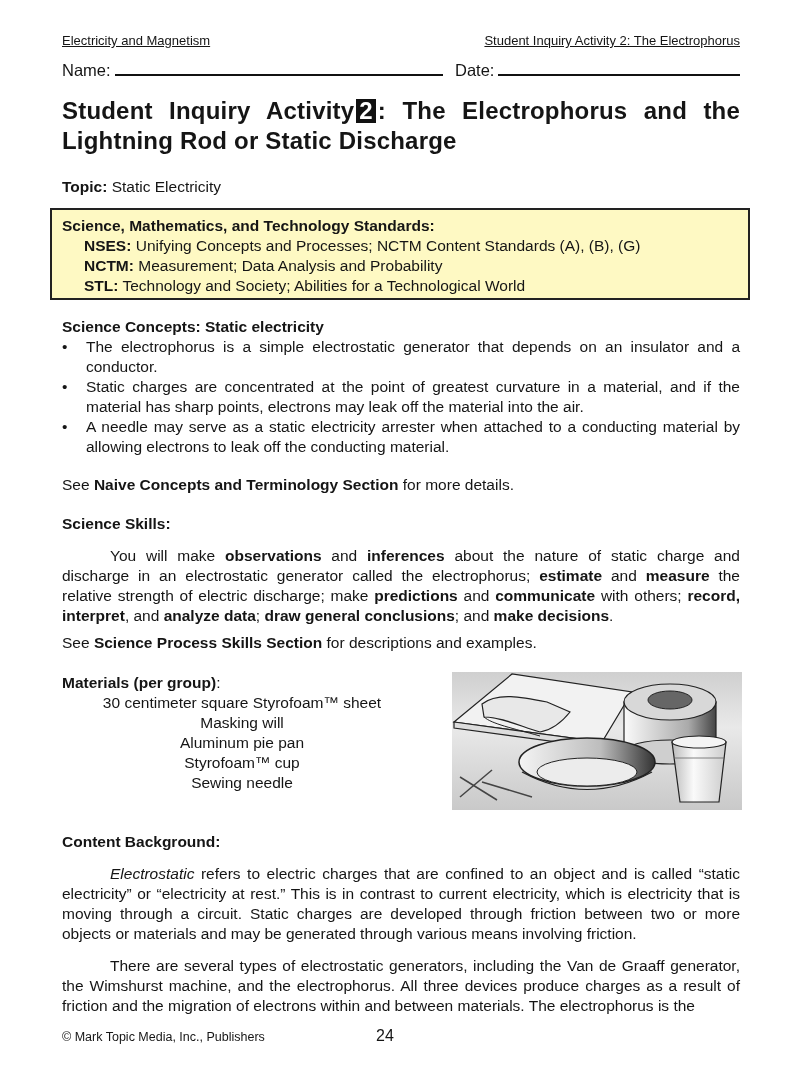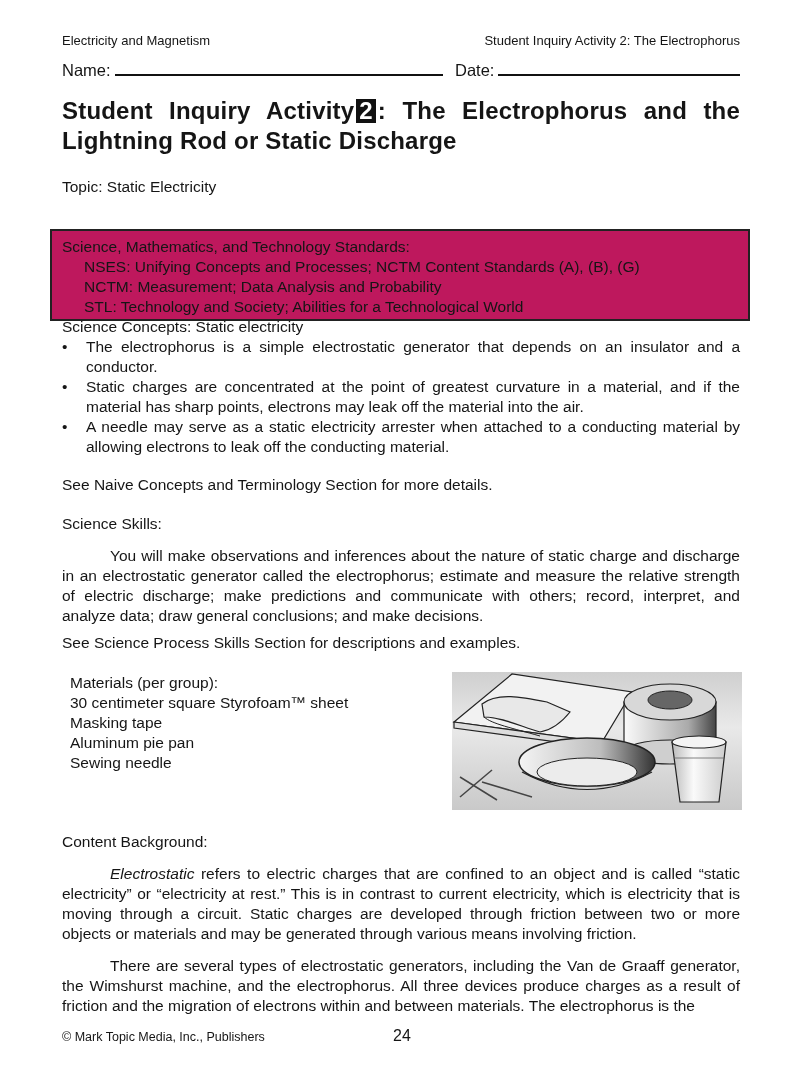--- a/index.html
+++ b/index.html
@@ -8,7 +8,7 @@
     font-family: "Liberation Sans", sans-serif; color: #151515;
   }
   .abs { position: absolute; }
-  .running-head { top: 33px; font-size: 13px; }
+  .running-head { top: 33px; font-size: 13px; text-decoration: underline; }
   .rh-left { left: 62px; }
   .rh-right { right: 60px; }
   .line-field { top: 60px; font-size: 16.5px; display: flex; align-items: baseline; }

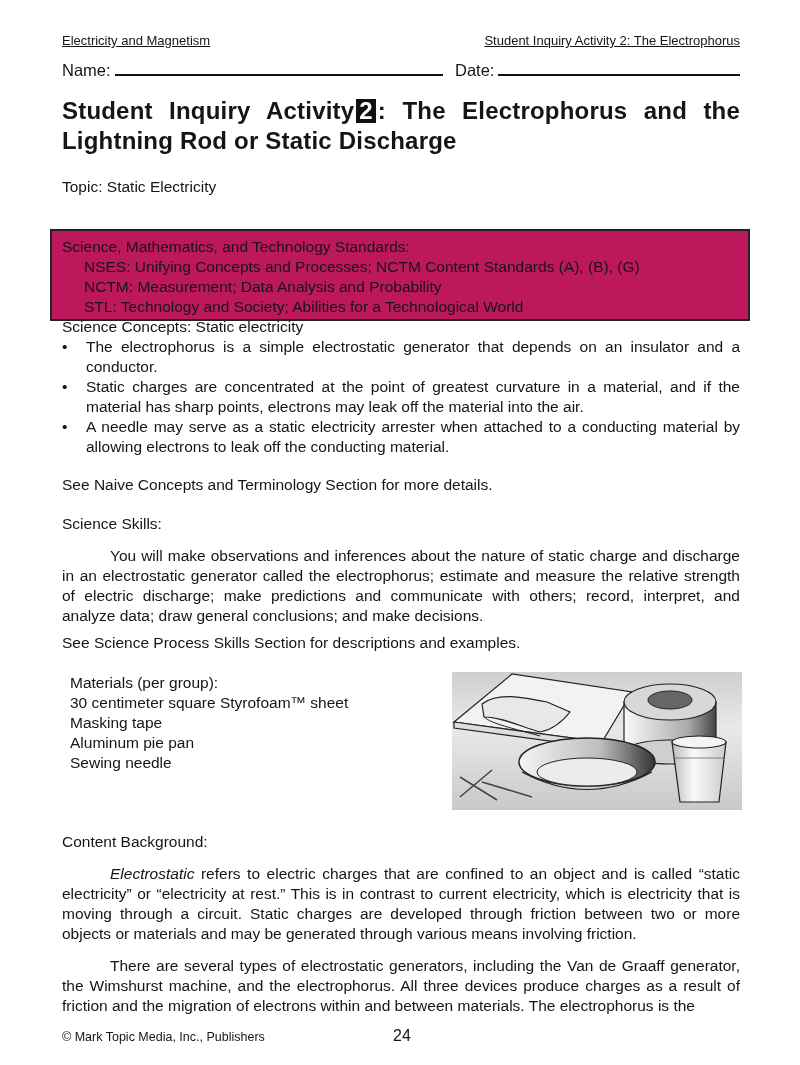--- a/index.html
+++ b/index.html
@@ -29,7 +29,7 @@
   }
 
   .topic { left: 62px; top: 178px; font-size: 15.5px; }
-  .b { font-weight: normal; }
+  .b { font-weight: bold; }
   .i { font-style: italic; }
 
   .standards-box {

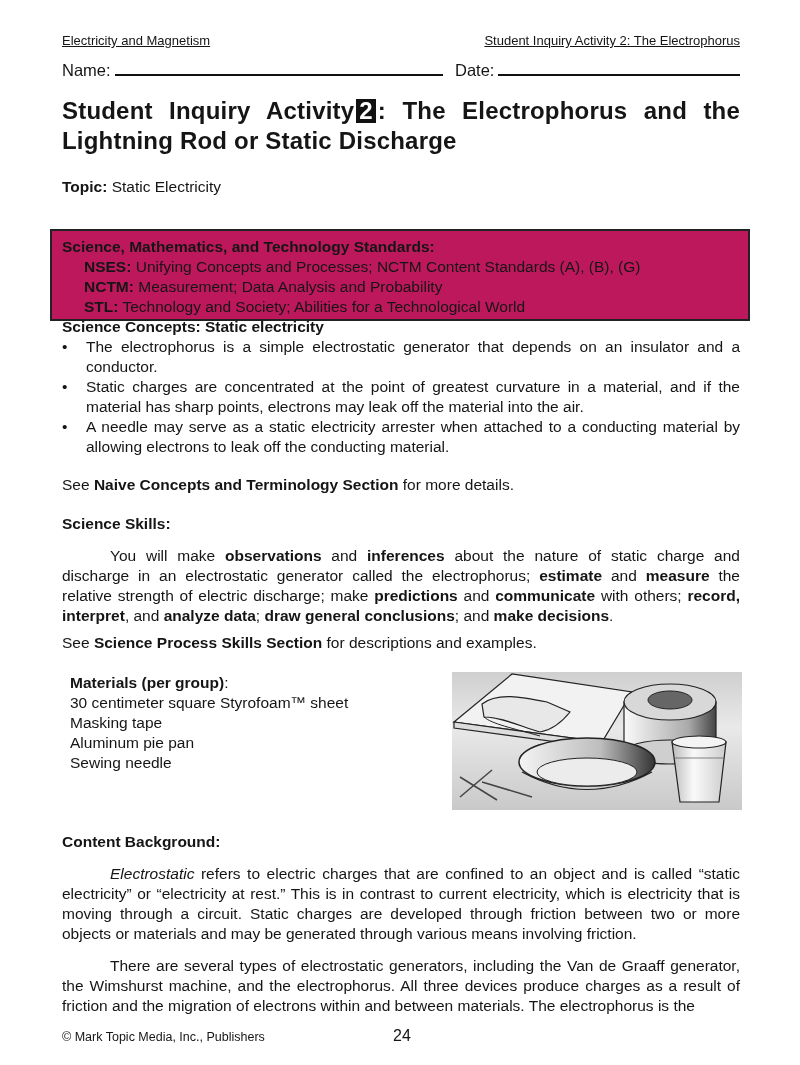--- a/index.html
+++ b/index.html
@@ -34,8 +34,8 @@
 
   .standards-box {
     left: 50px; top: 208px; width: 700px; height: 92px; box-sizing: border-box;
-    border: 2px solid #222; background: #be185d;
-    padding: 6px 10px; font-size: 15.5px; line-height: 20px; margin-top: 21px;
+    border: 2px solid #222; background: #fef9c3;
+    padding: 6px 10px; font-size: 15.5px; line-height: 20px;
   }
   .standards-box .row-indent { padding-left: 22px; }
 

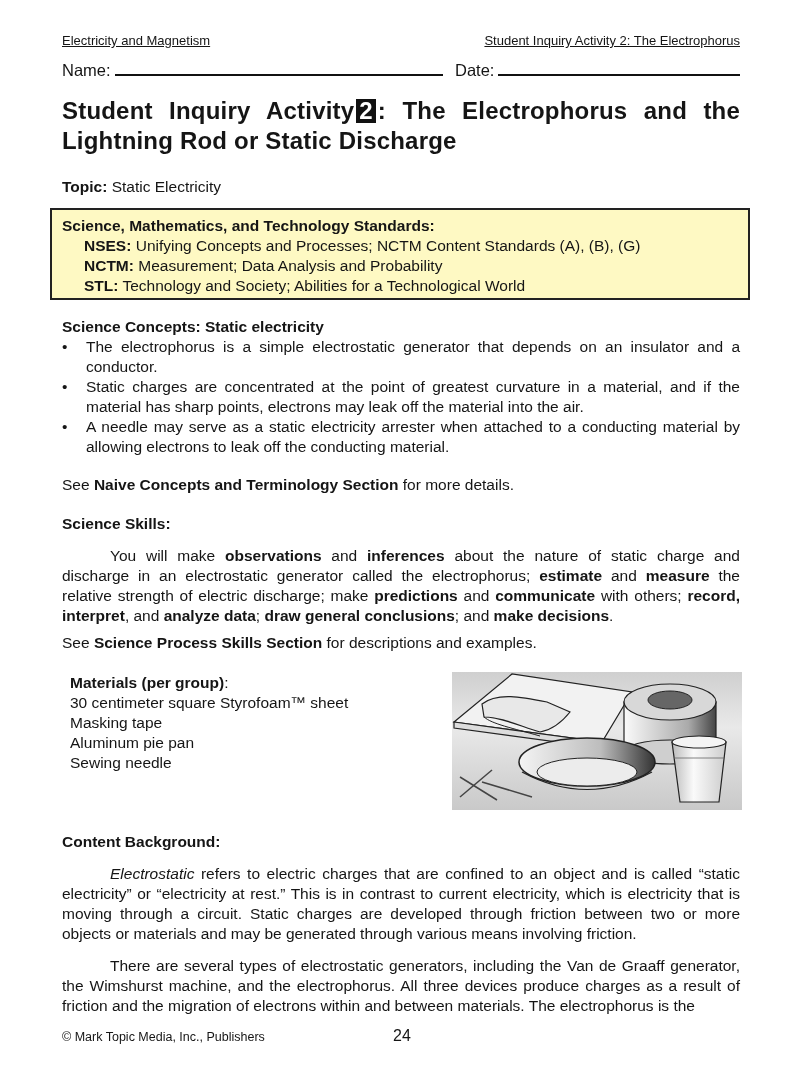--- a/index.html
+++ b/index.html
@@ -51,7 +51,7 @@
   .para-indent { text-indent: 48px; }
   .see2 { top: 633px; }
 
-  .materials { left: 62px; top: 673px; font-size: 15.5px; line-height: 20px; width: 360px; margin-left: 8px; }
+  .materials { left: 62px; top: 673px; font-size: 15.5px; line-height: 20px; width: 360px; }
   .materials ul { list-style: none; margin: 0; padding: 0; }
 
   .illustration { left: 452px; top: 672px; width: 290px; height: 138px; background: linear-gradient(#cfcfcf, #e9e9e9 40%, #c9c9c9); }

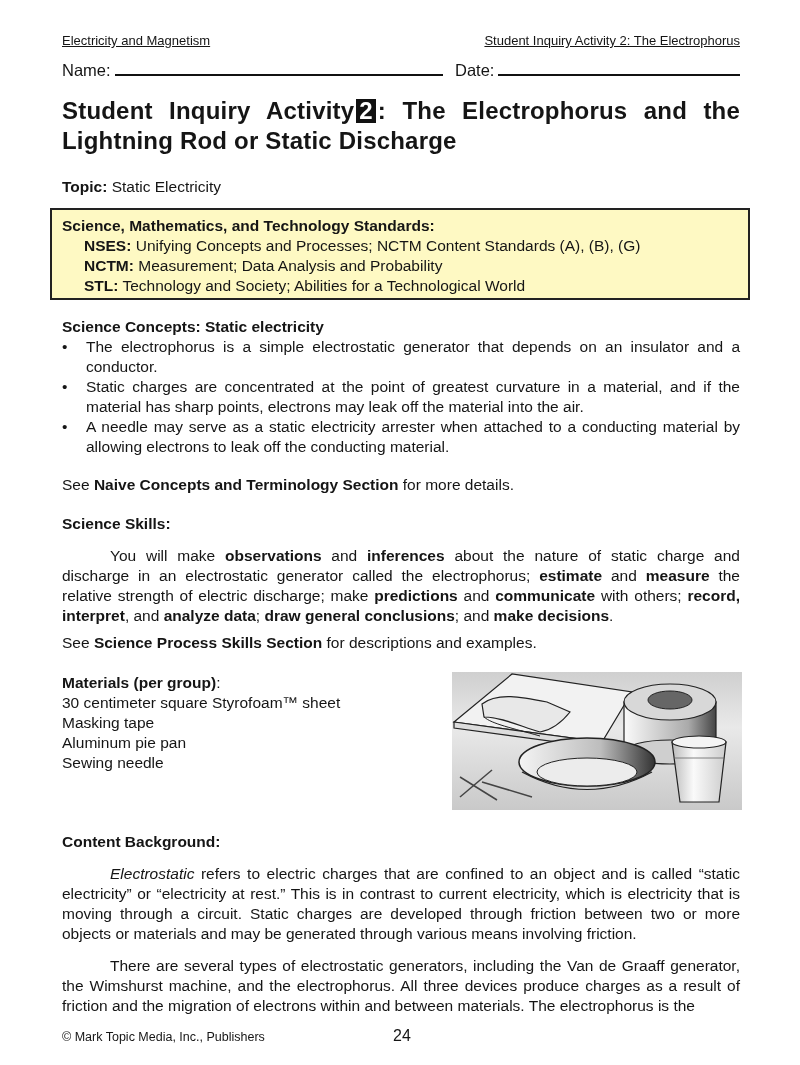--- a/index.html
+++ b/index.html
@@ -52,7 +52,7 @@
   .see2 { top: 633px; }
 
   .materials { left: 62px; top: 673px; font-size: 15.5px; line-height: 20px; width: 360px; }
-  .materials ul { list-style: none; margin: 0; padding: 0; }
+  .materials ul { list-style: none; margin: 0; padding: 0; text-align: center; }
 
   .illustration { left: 452px; top: 672px; width: 290px; height: 138px; background: linear-gradient(#cfcfcf, #e9e9e9 40%, #c9c9c9); }
 

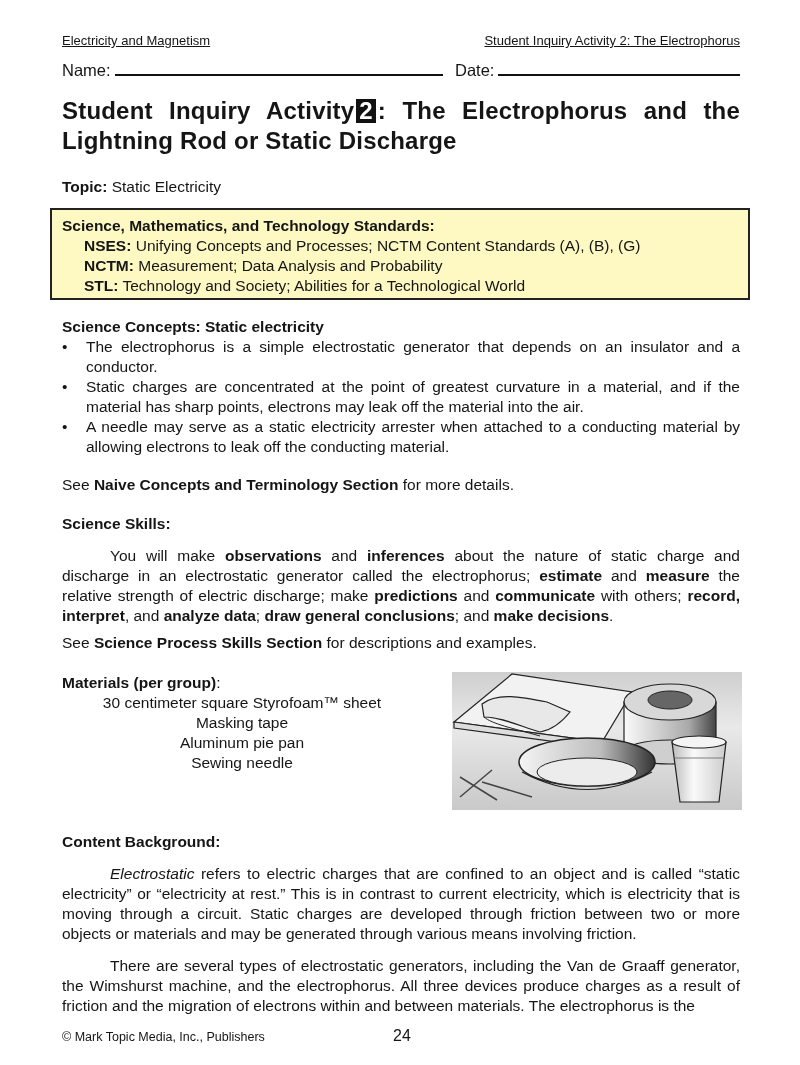--- a/index.html
+++ b/index.html
@@ -127,7 +127,7 @@
   <div><span class="b">Materials (per group)</span><span>:</span></div>
   <ul>
     <li>30 centimeter square Styrofoam™ sheet</li>
-    <li>Masking tape</li>
+    <li>Masking will</li>
     <li>Aluminum pie pan</li>
     <li>Sewing needle</li>
   </ul>

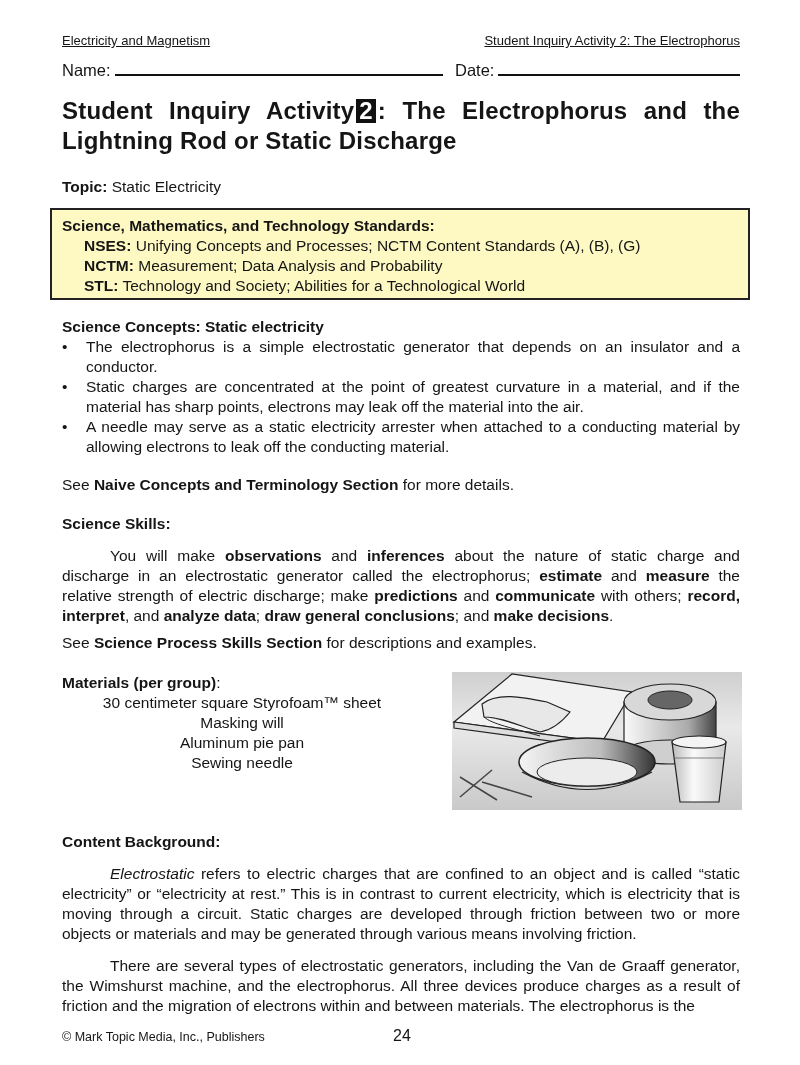--- a/index.html
+++ b/index.html
@@ -129,6 +129,7 @@
     <li>30 centimeter square Styrofoam™ sheet</li>
     <li>Masking will</li>
     <li>Aluminum pie pan</li>
+    <li>Styrofoam™ cup</li>
     <li>Sewing needle</li>
   </ul>
 </div>

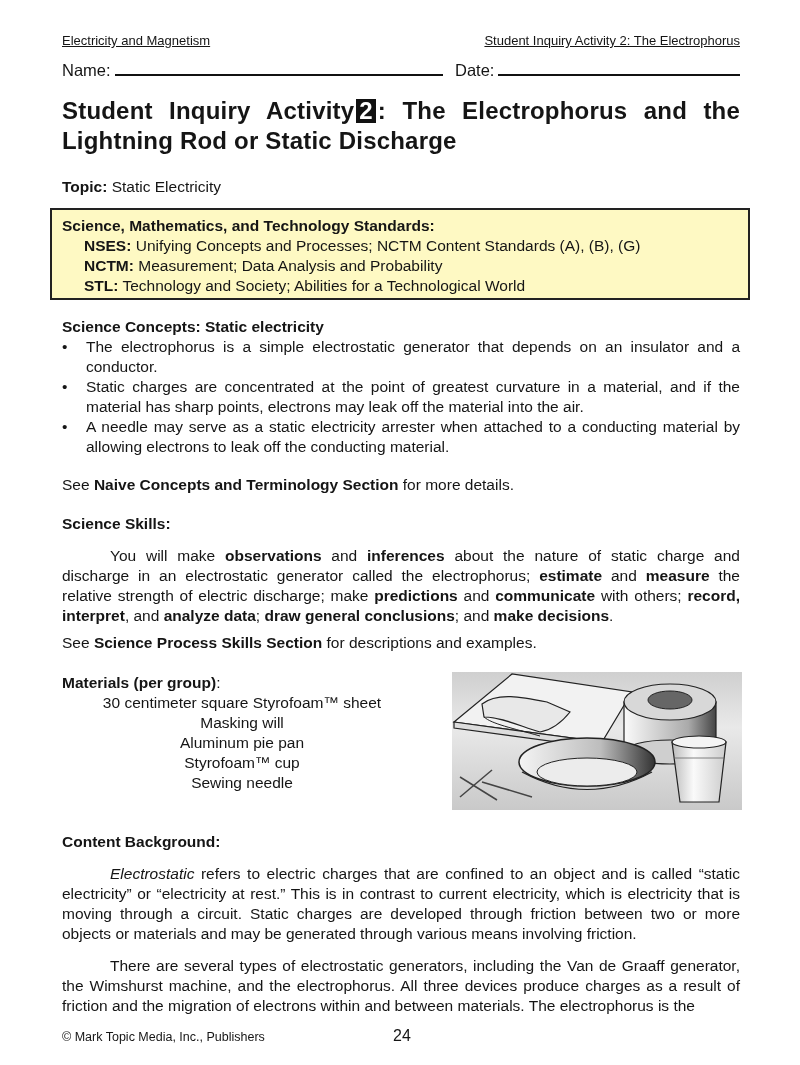--- a/index.html
+++ b/index.html
@@ -59,7 +59,7 @@
   .background { top: 832px; }
 
   .footer { top: 1030px; font-size: 12.5px; left: 62px; }
-  .page-num { top: 1027px; left: 393px; font-size: 16px; }
+  .page-num { top: 1027px; left: 376px; font-size: 16px; }
 </style>
 </head>
 <body>

